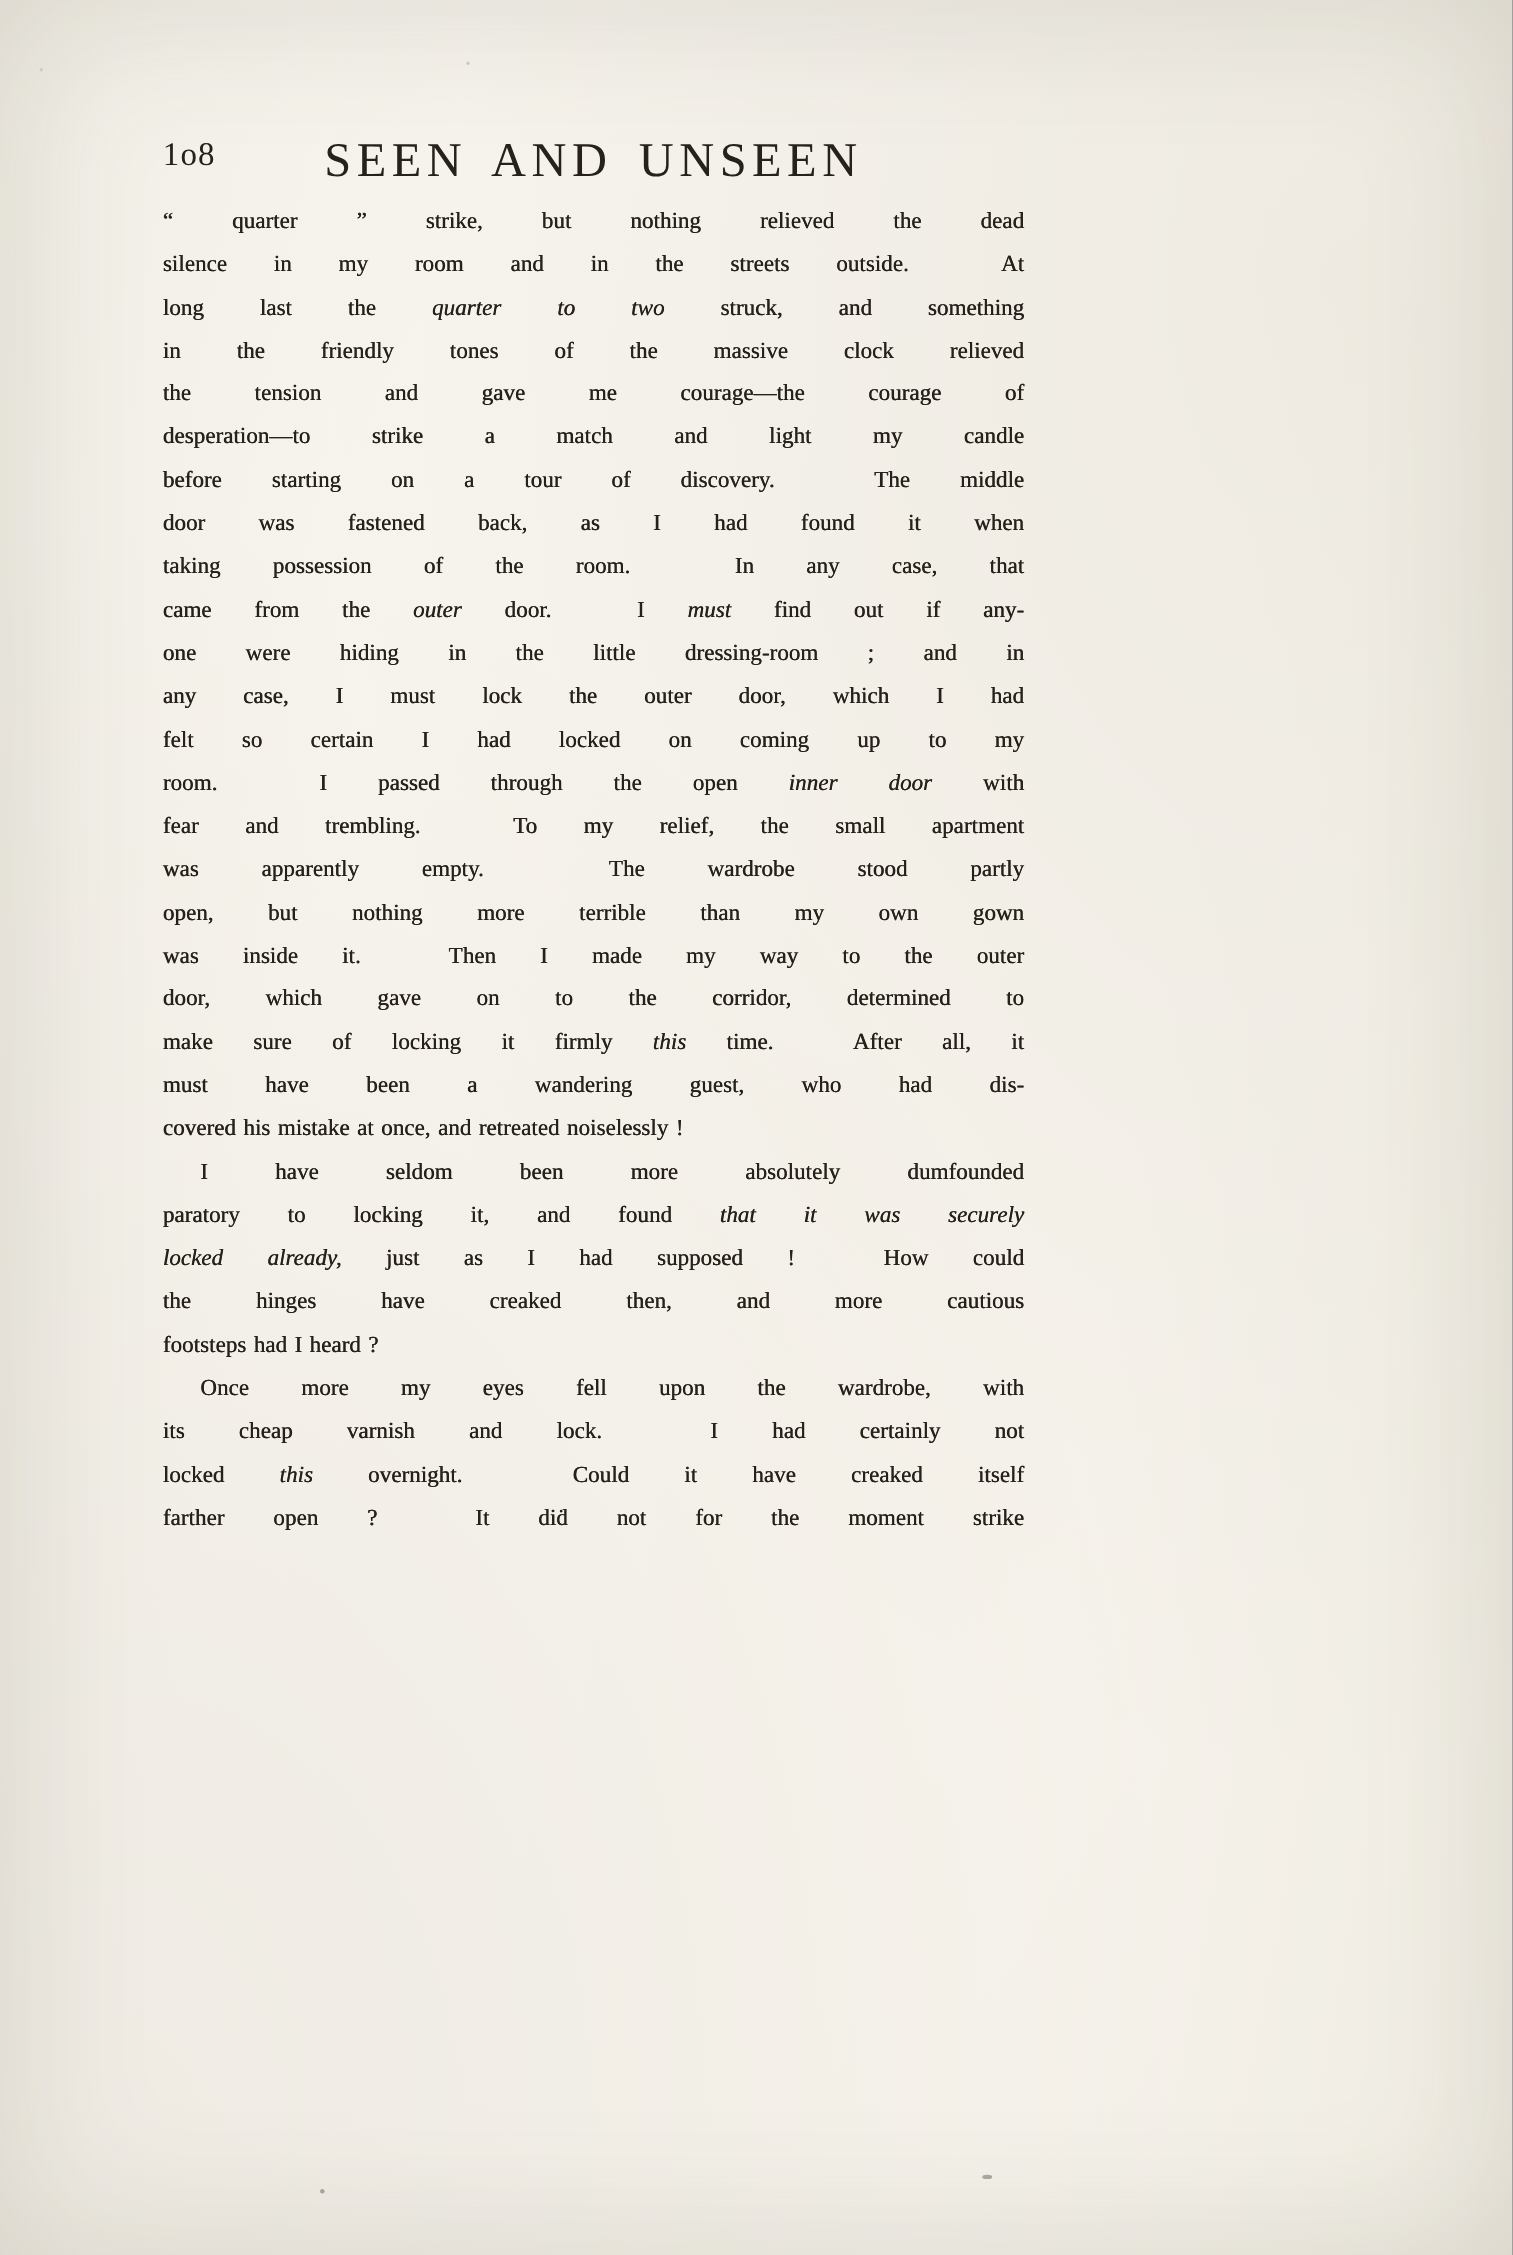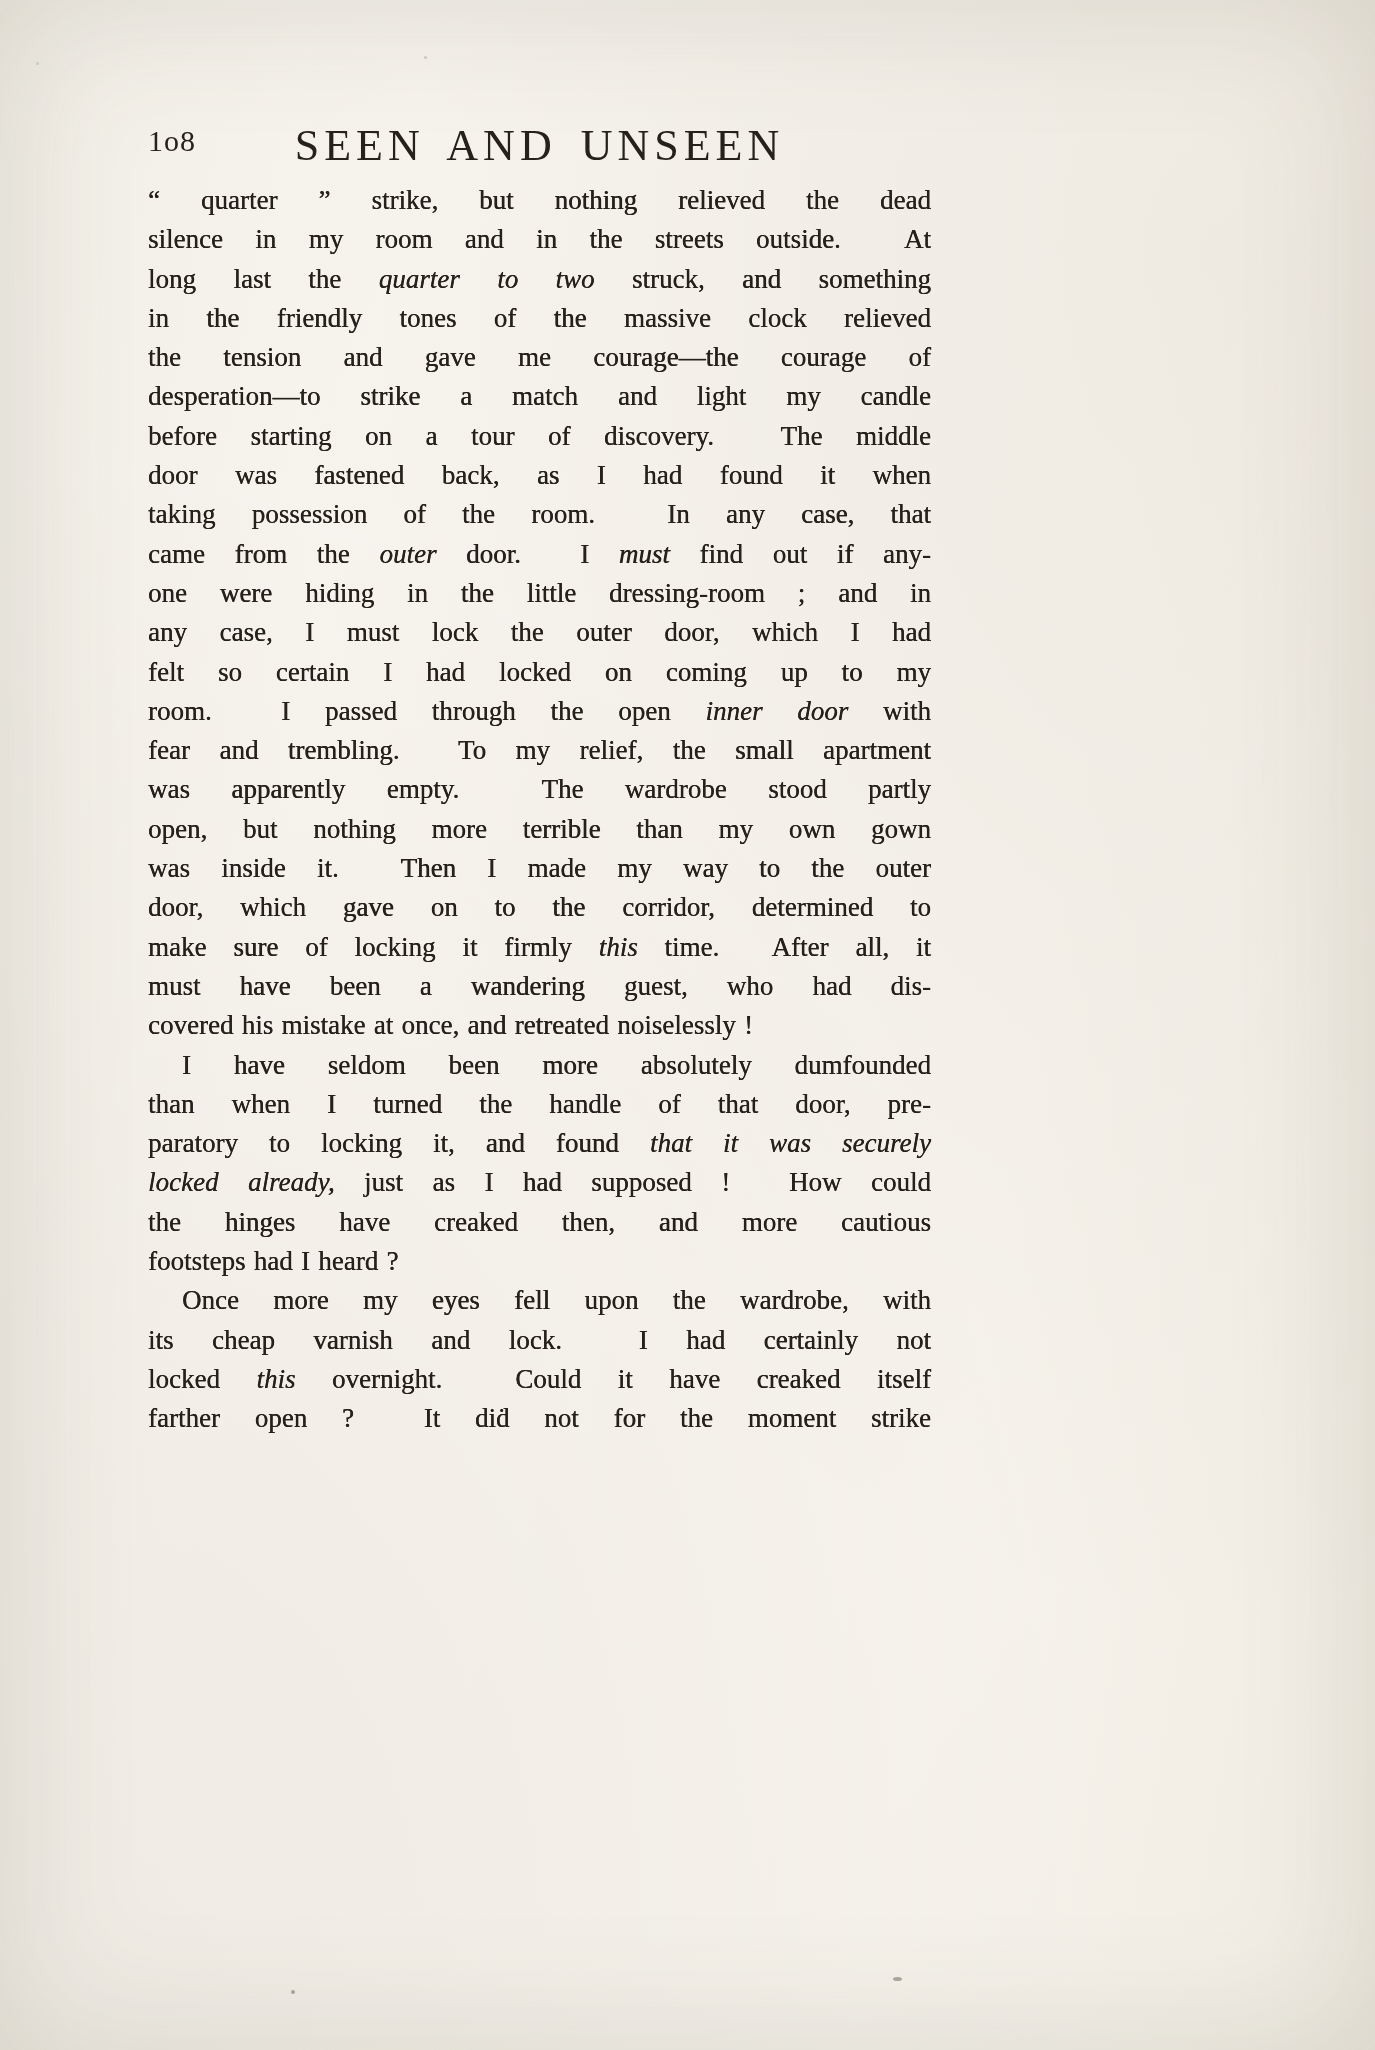--- a/index.html
+++ b/index.html
@@ -53,7 +53,7 @@
     left: 148px;
     top: 181px;
     width: 783px;
-    font-size: 27px;
+    font-size: 21px;
     line-height: 39.3px;
     word-spacing: 1.5px;
     text-shadow: 0.3px 0 0 currentColor;

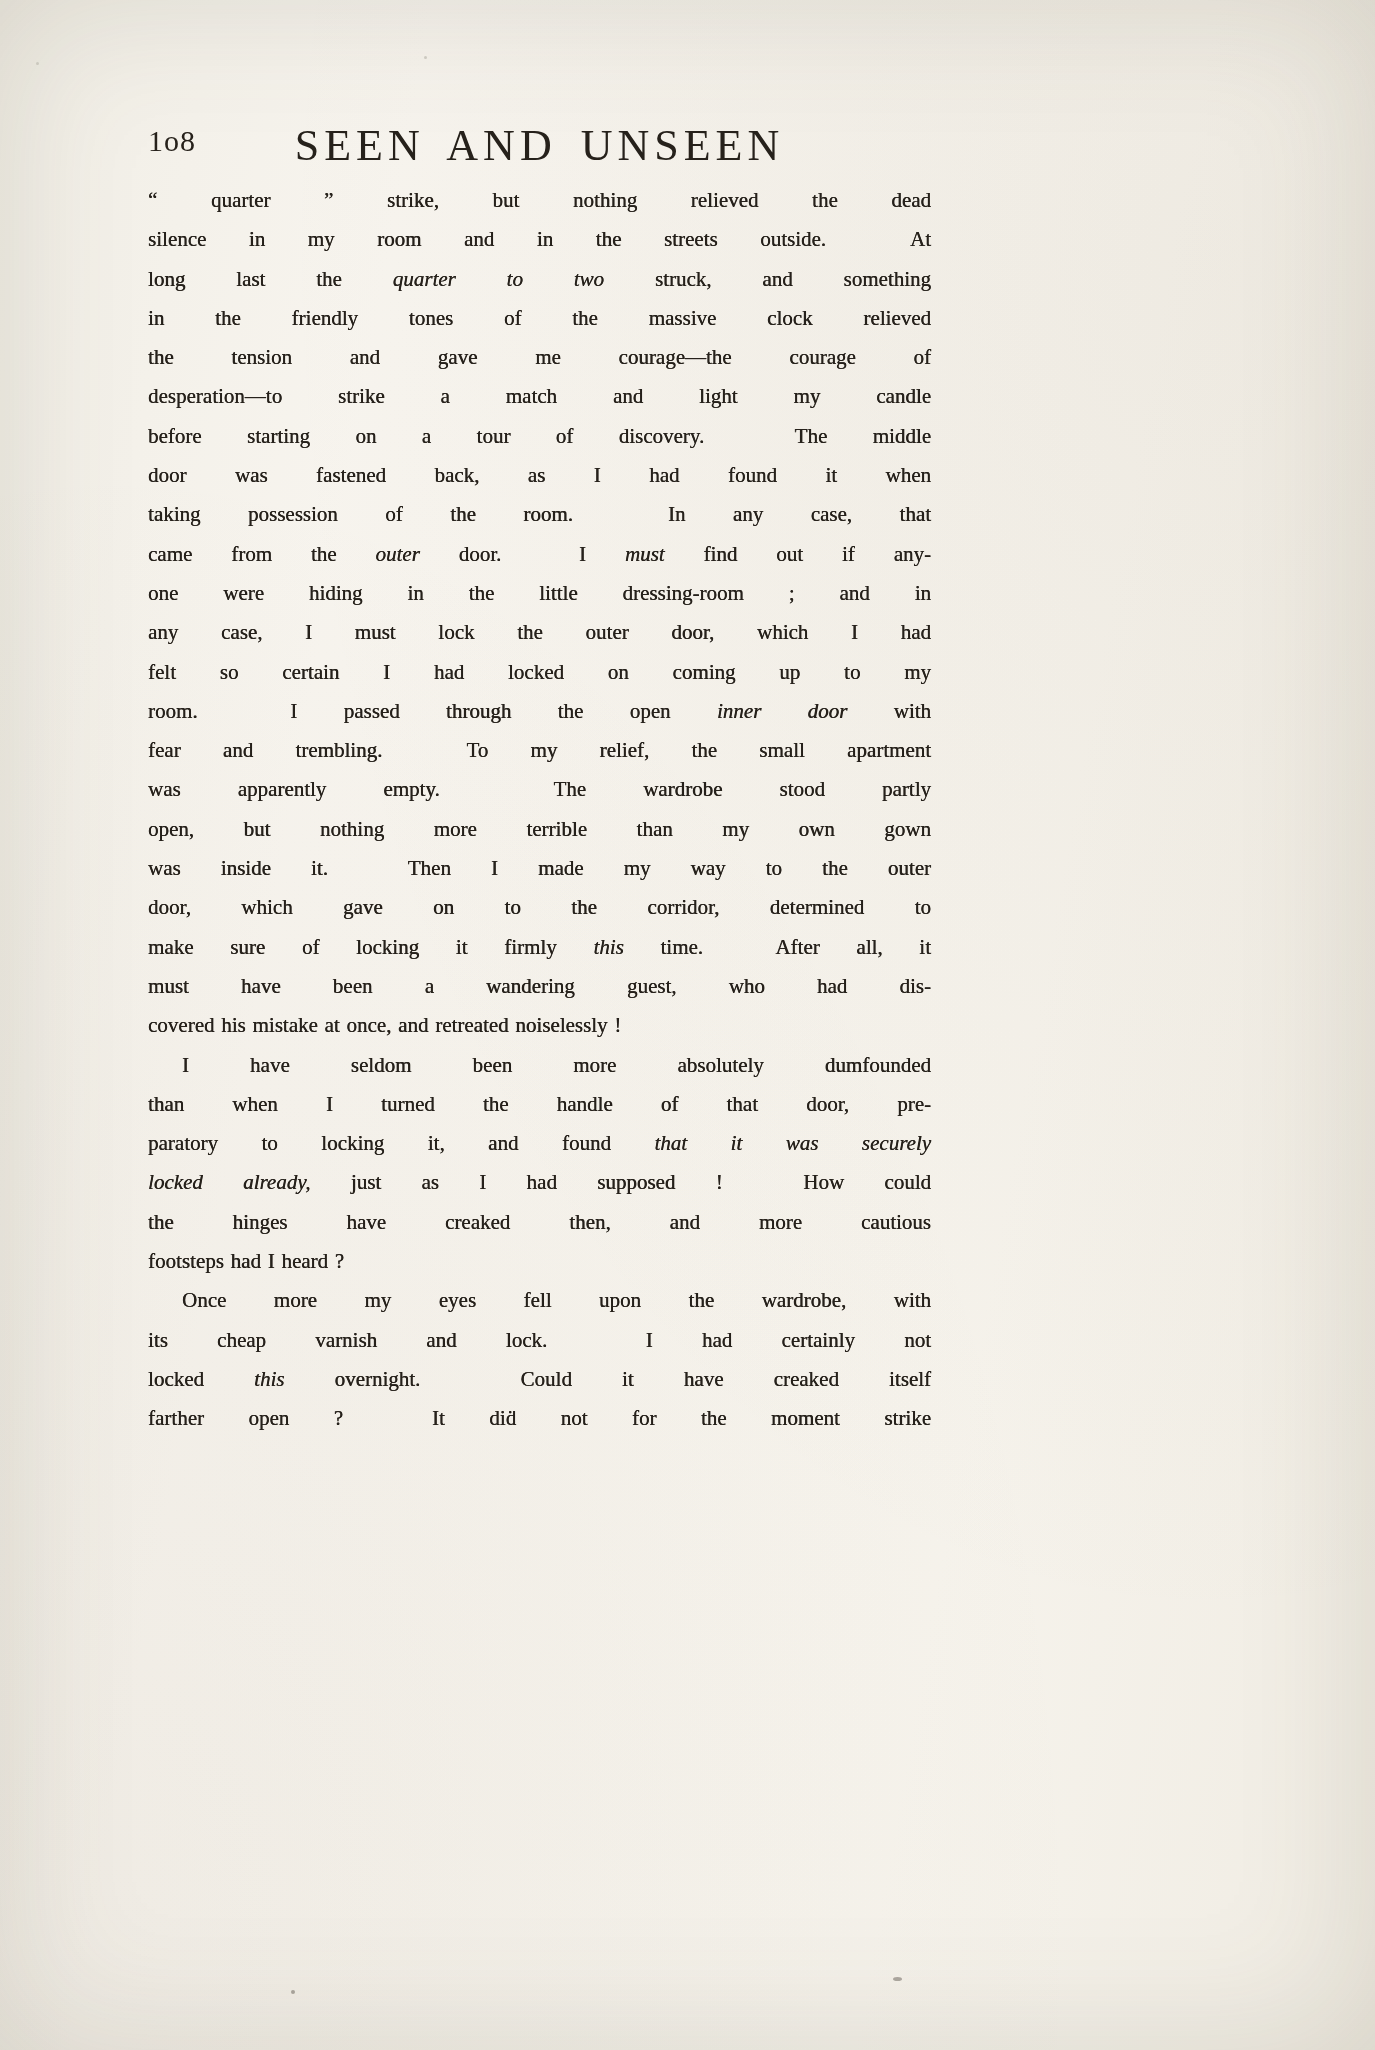--- a/index.html
+++ b/index.html
@@ -109,7 +109,6 @@
       <div class="line justify"><span>must have been a wandering guest, who had dis-</span></div>
       <div class="line"><span>covered his mistake at once, and retreated noiselessly !</span></div>
       <div class="line justify indent"><span>I have seldom been more absolutely dumfounded</span></div>
-      <div class="line justify"><span>than when I turned the handle of that door, pre-</span></div>
       <div class="line justify"><span>paratory to locking it, and found </span><span class="it">that it was securely</span></div>
       <div class="line justify"><span class="it">locked already,</span><span> just as I had supposed !&nbsp; How could</span></div>
       <div class="line justify"><span>the hinges have creaked then, and more cautious</span></div>

